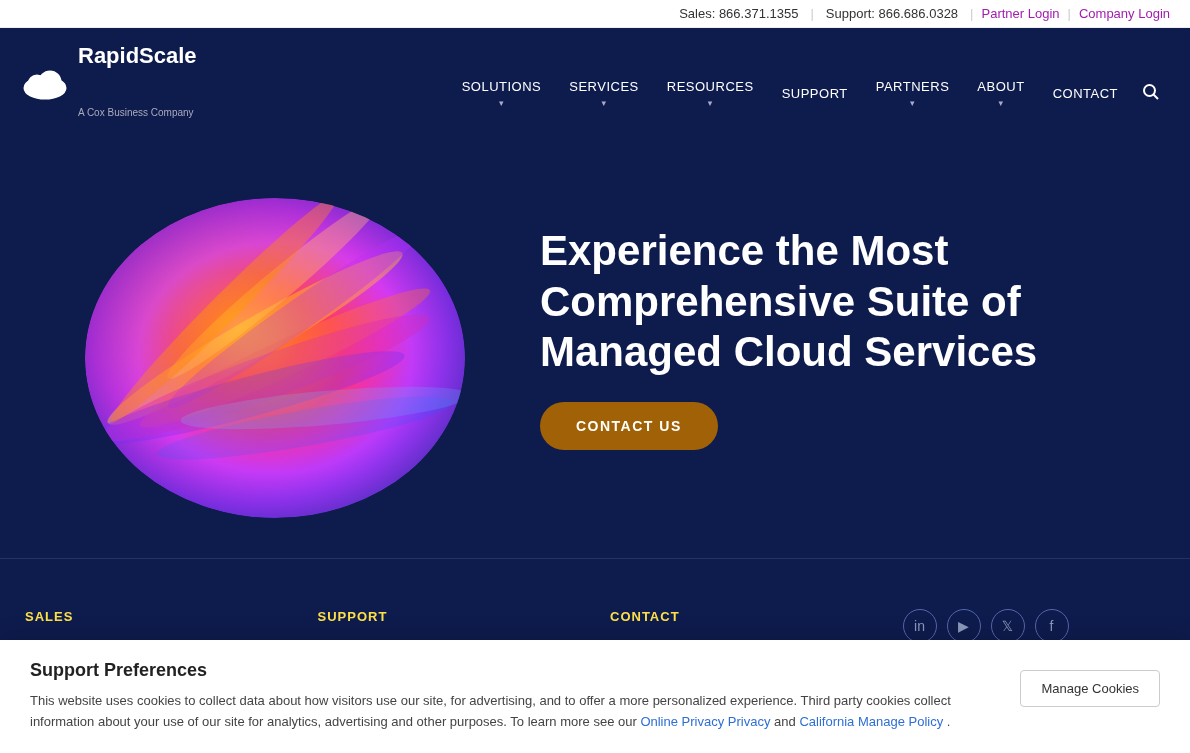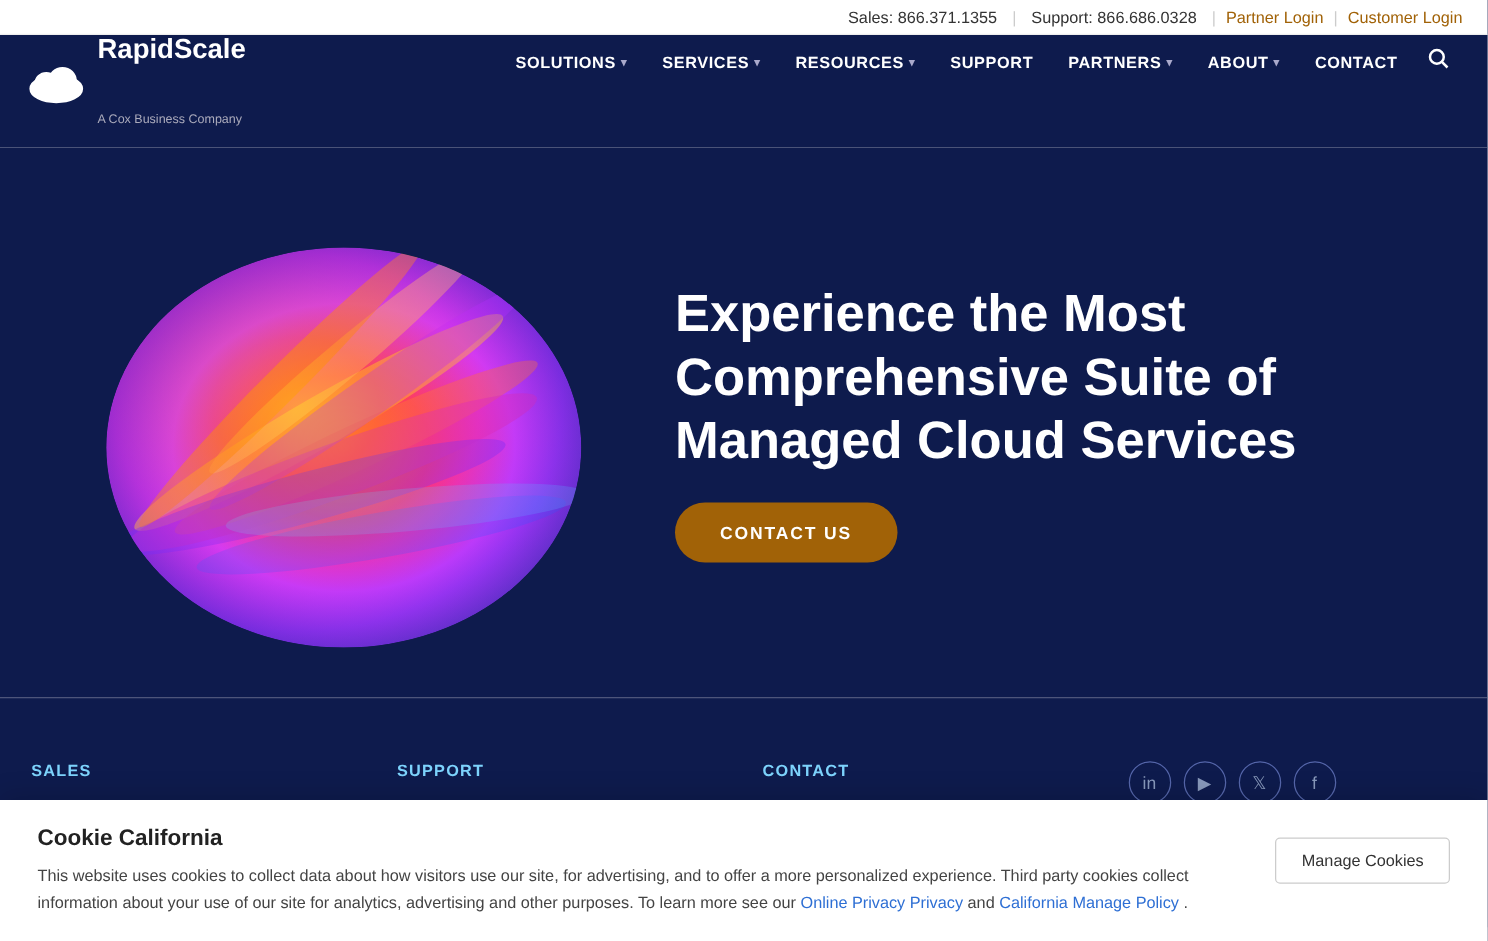--- a/index.html
+++ b/index.html
@@ -19,7 +19,7 @@
     }
     .top-bar span { margin: 0 4px; }
     .top-bar .separator { color: #ccc; margin: 0 8px; }
-    .top-bar a { color: #a16207; text-decoration: none; }
+    .top-bar a { color: #a21caf; text-decoration: none; }
 
     
     .navbar {

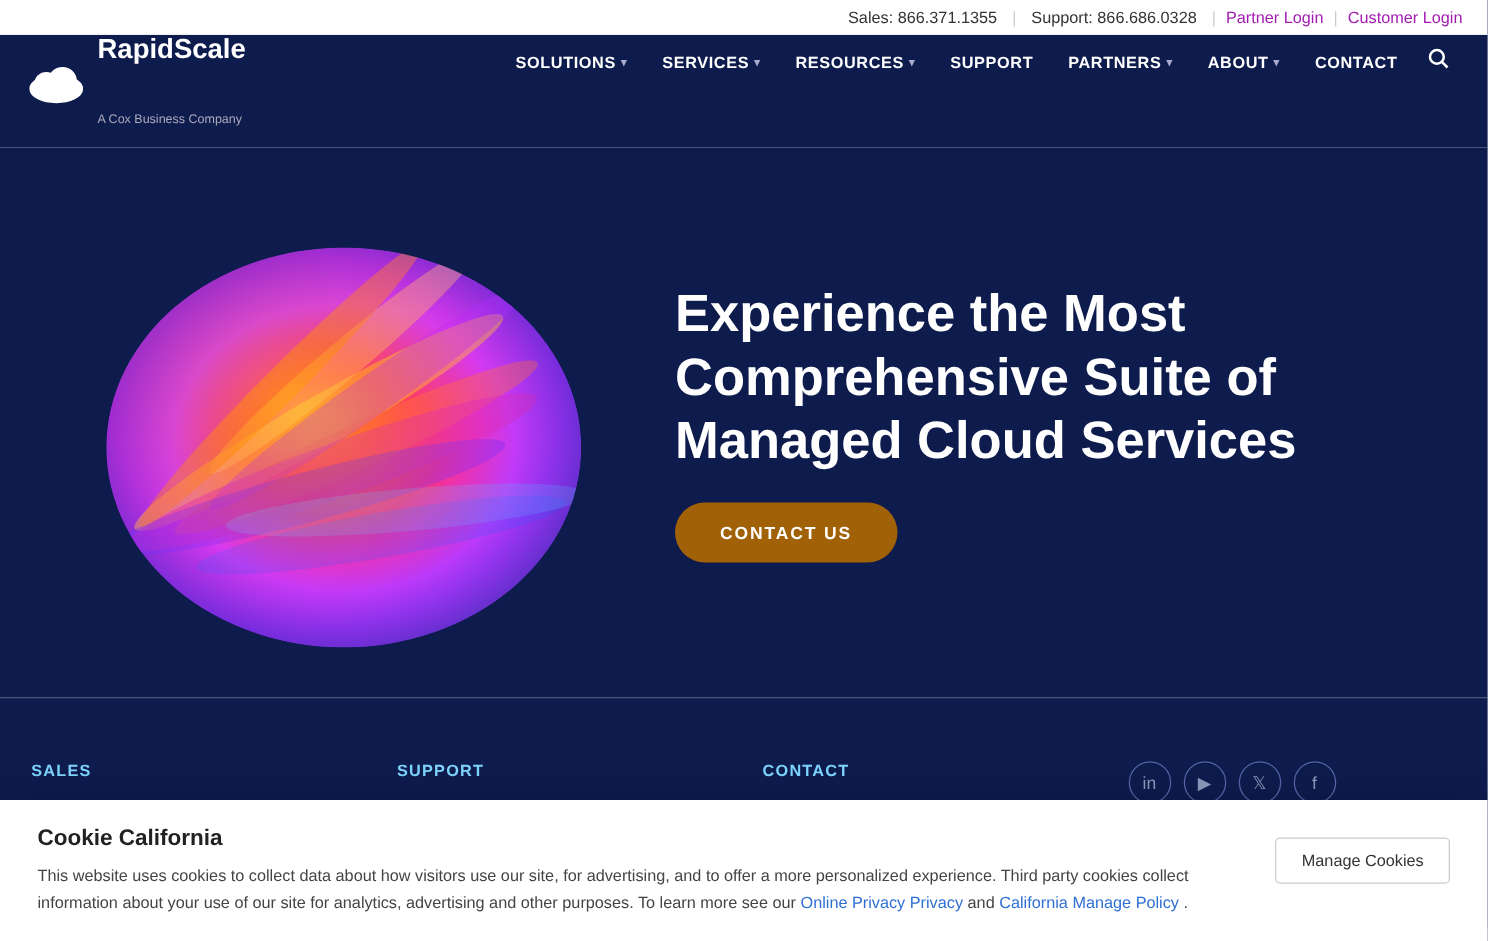--- a/index.html
+++ b/index.html
@@ -231,7 +231,7 @@
   <span class="separator">|</span>
   <a href="#">Partner Login</a>
   <span class="separator">|</span>
-  <a href="#">Customer Login</a>
+  <a href="#">Company Login</a>
 </div>
 
 <nav class="navbar">

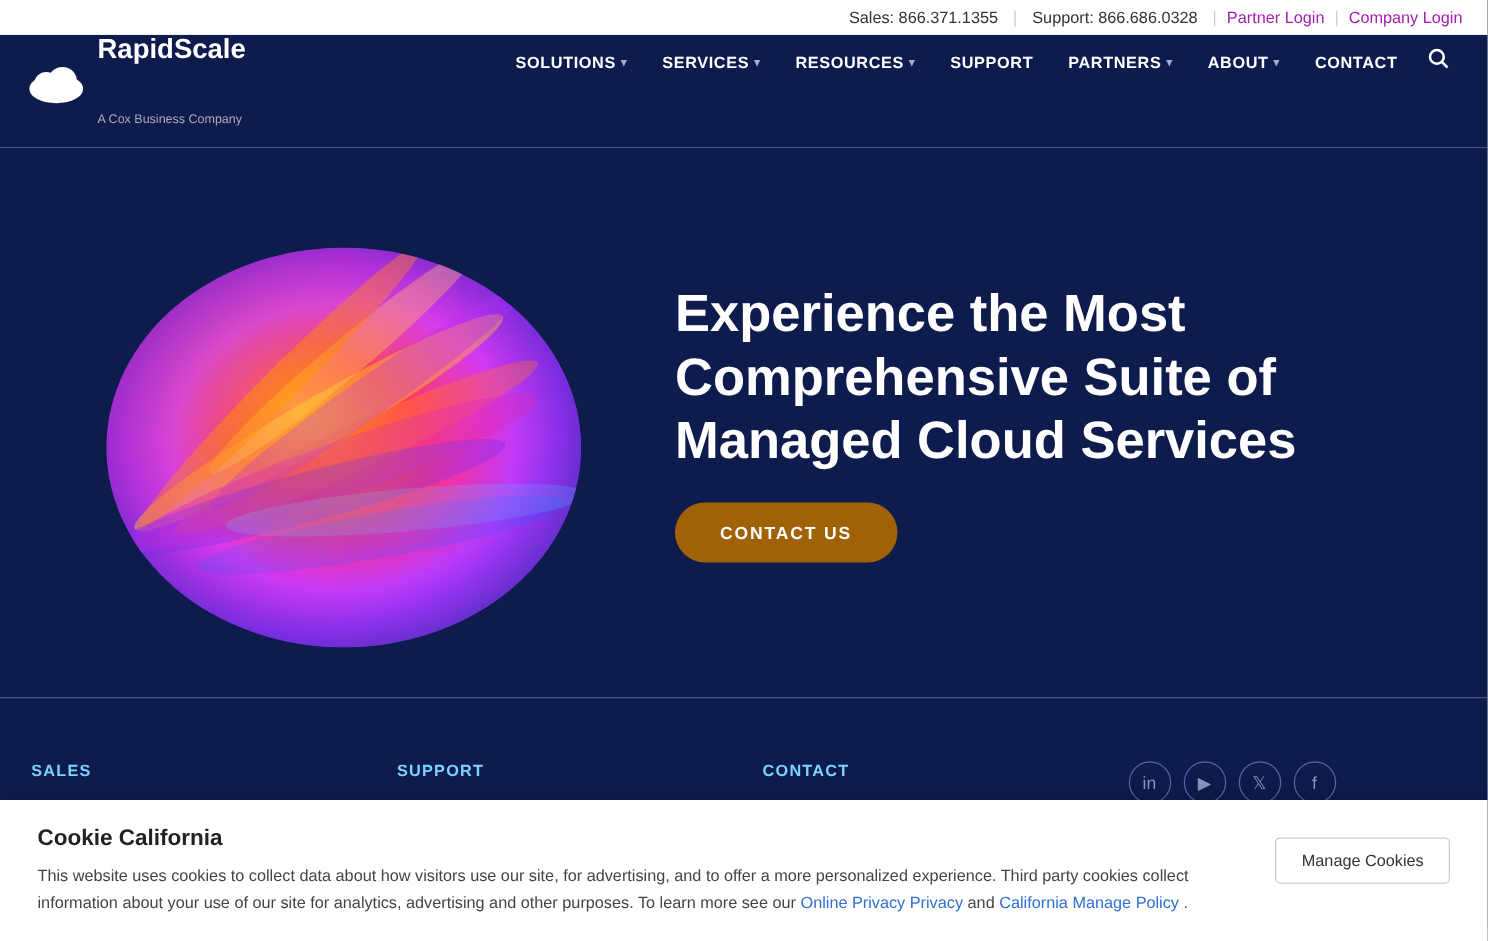--- a/index.html
+++ b/index.html
@@ -25,7 +25,7 @@
     .navbar {
       background: #0e1b4d;
       display: flex;
-      align-items: flex-start;
+      align-items: flex-end;
       padding: 0 20px;
       height: 90px;
     }

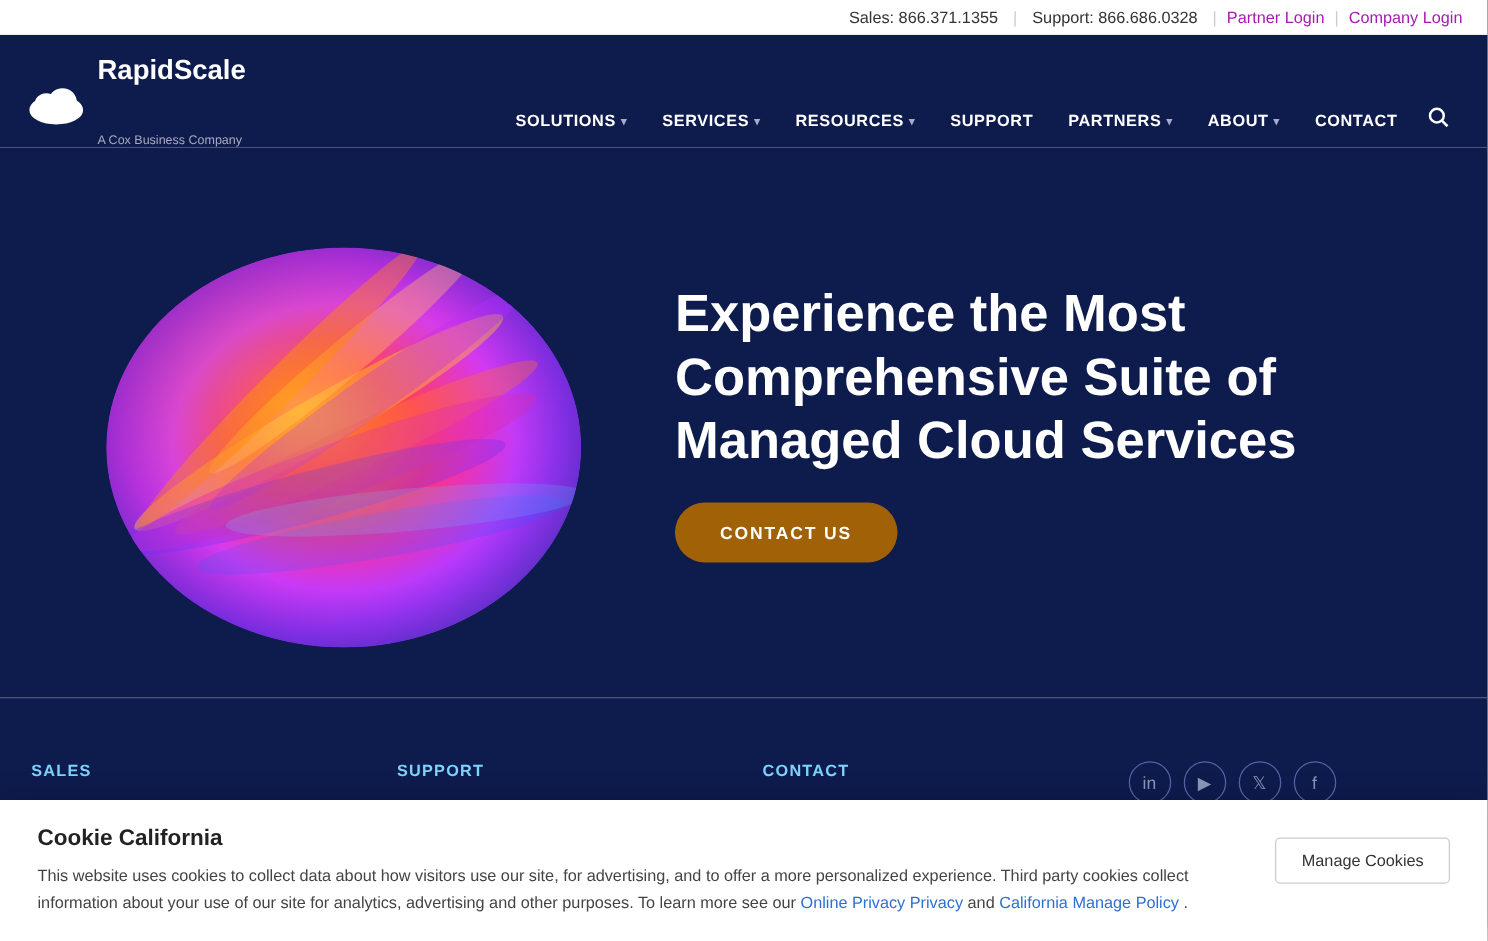--- a/index.html
+++ b/index.html
@@ -48,7 +48,7 @@
     .nav-item {
       color: #fff;
       font-size: 13px;
-      font-weight: 700;
+      font-weight: 400;
       text-transform: uppercase;
       padding: 10px 14px;
       cursor: pointer;
@@ -57,6 +57,7 @@
       gap: 4px;
       letter-spacing: 0.5px;
       white-space: nowrap;
+      flex-direction: column;
     }
     .nav-item .chevron { font-size: 9px; color: #aac; }
     .nav-search {

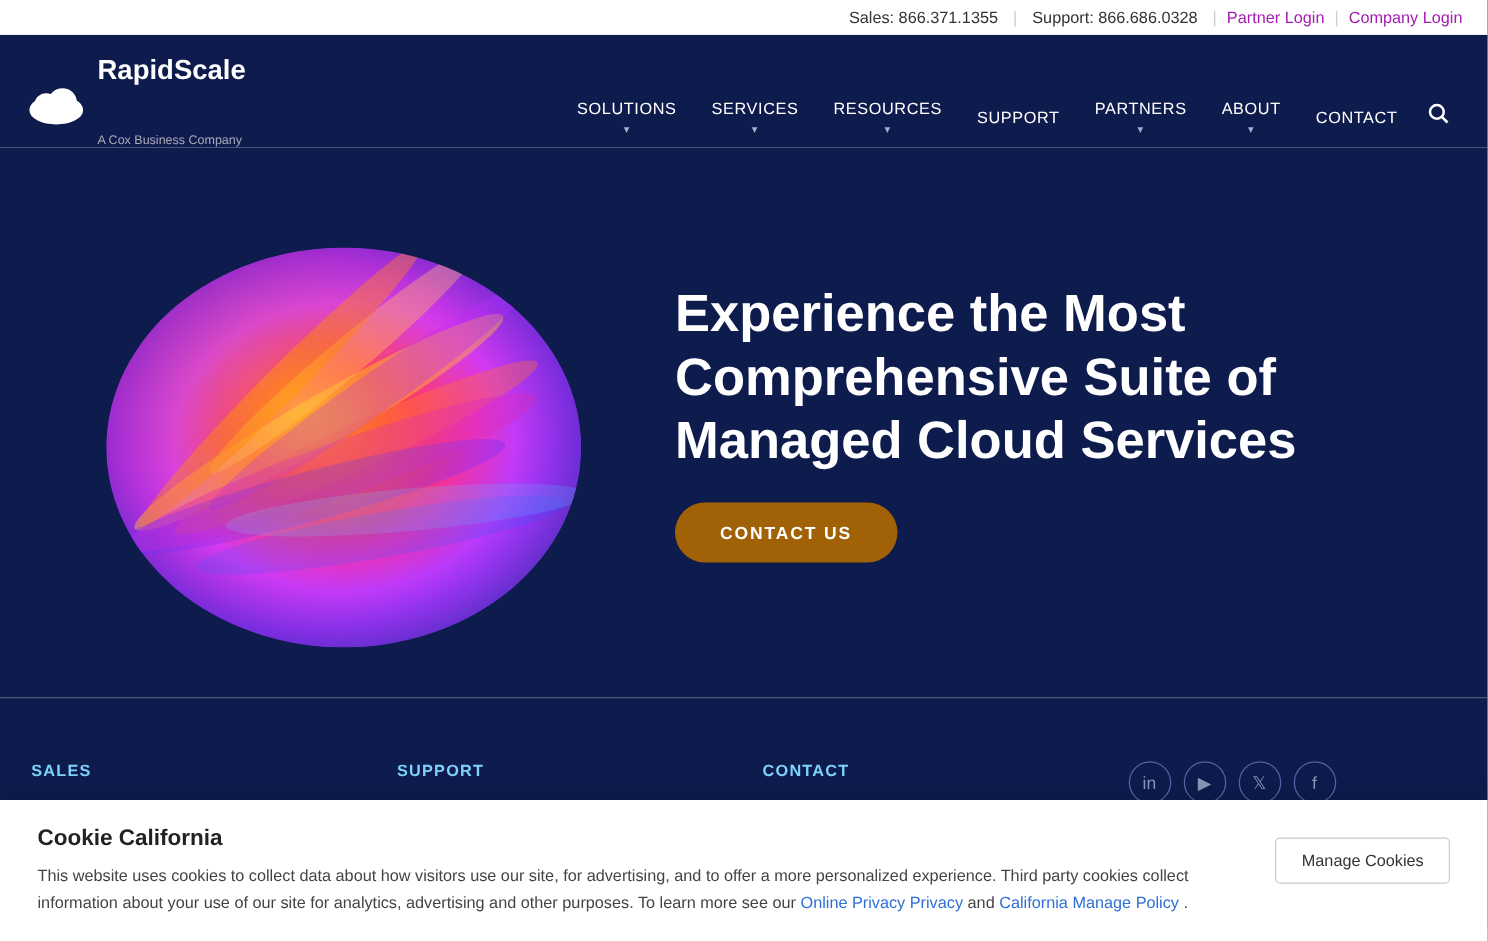--- a/index.html
+++ b/index.html
@@ -125,7 +125,7 @@
       margin: 0 auto;
     }
     .footer-col h4 {
-      color: #7dd3fc;
+      color: #fde047;
       font-size: 13px;
       font-weight: bold;
       letter-spacing: 1px;

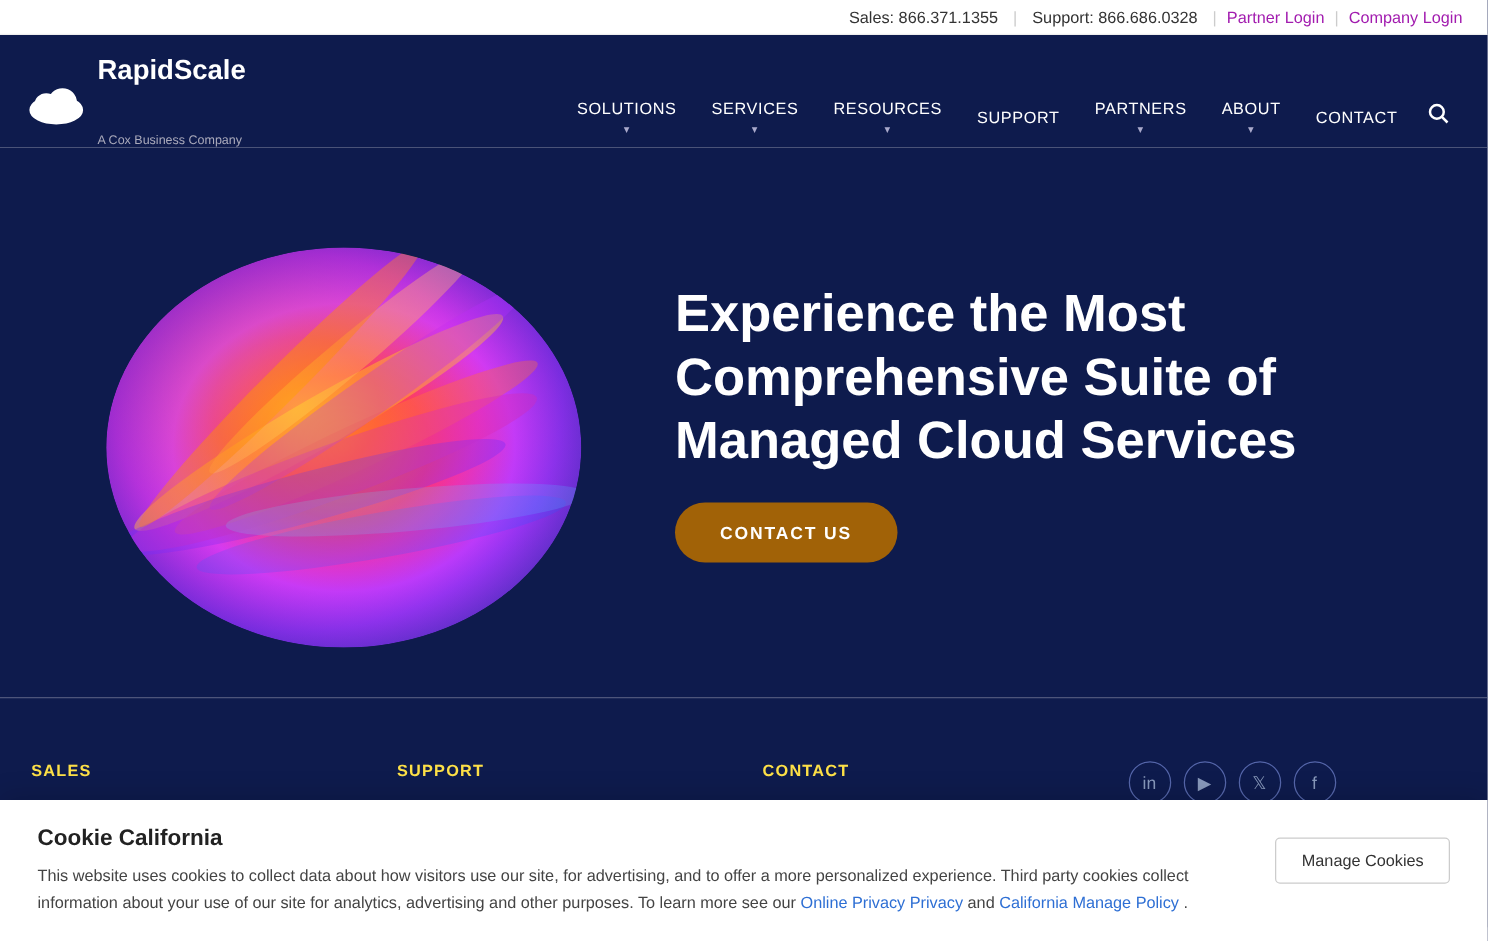--- a/index.html
+++ b/index.html
@@ -382,7 +382,7 @@
 
 <div class="cookie-banner">
   <div class="cookie-content">
-    <div class="cookie-title">Cookie California</div>
+    <div class="cookie-title">Support Preferences</div>
     <div class="cookie-text">
       <span>This website uses cookies to collect data about how visitors use our site, for advertising, and to offer a more personalized experience. Third party cookies collect information about your use of our site for analytics, advertising and other purposes. To learn more see our</span>
       <a href="#">Online Privacy Privacy</a>

